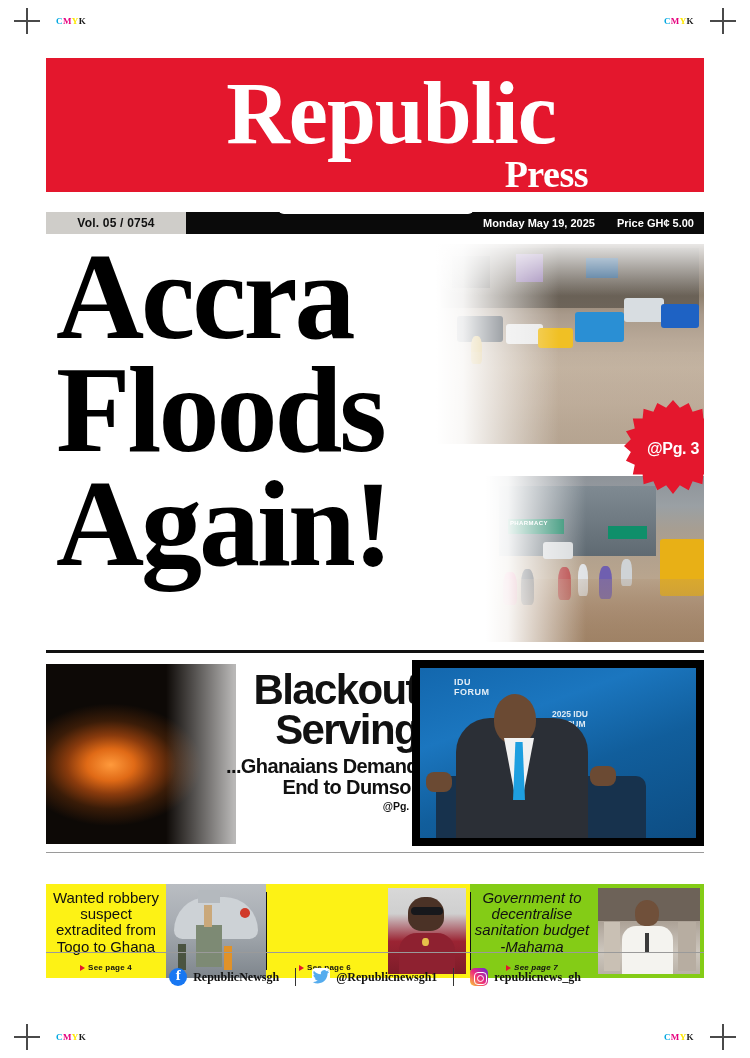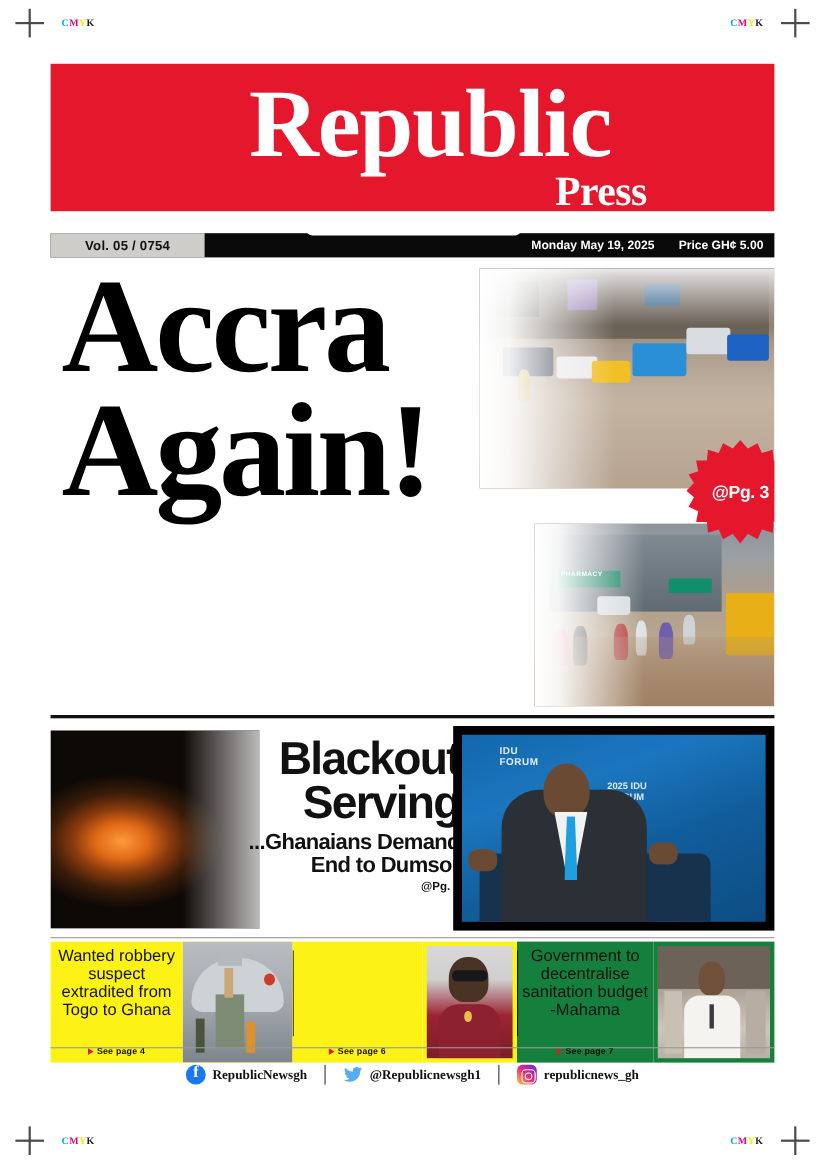--- a/index.html
+++ b/index.html
@@ -331,6 +331,7 @@
 
     <div class="headline">
       <span>Accra</span>
+      <span>Floods</span>
       <span>Again!</span>
     </div>
 

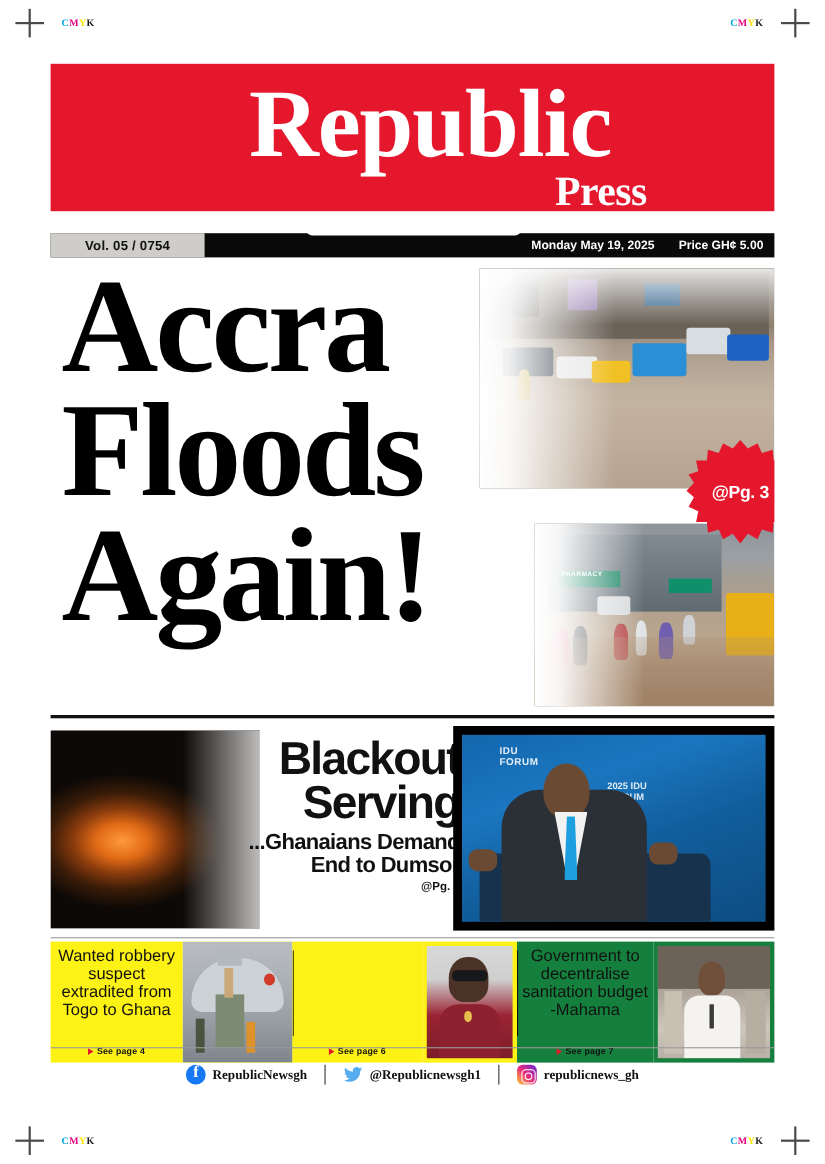--- a/index.html
+++ b/index.html
@@ -191,7 +191,7 @@
 
   
   .strip { position:absolute; left:46px; top:856px; width:658px; height:94px; display:flex; }
-  .cell { position:relative; height:110px; overflow:hidden; }
+  .cell { position:relative; height:94px; overflow:hidden;margin-top:28px; }
   .cell-yellow { background:#fdf215; }
   .cell-white  { background:#15803d; }
   .cell-txt {

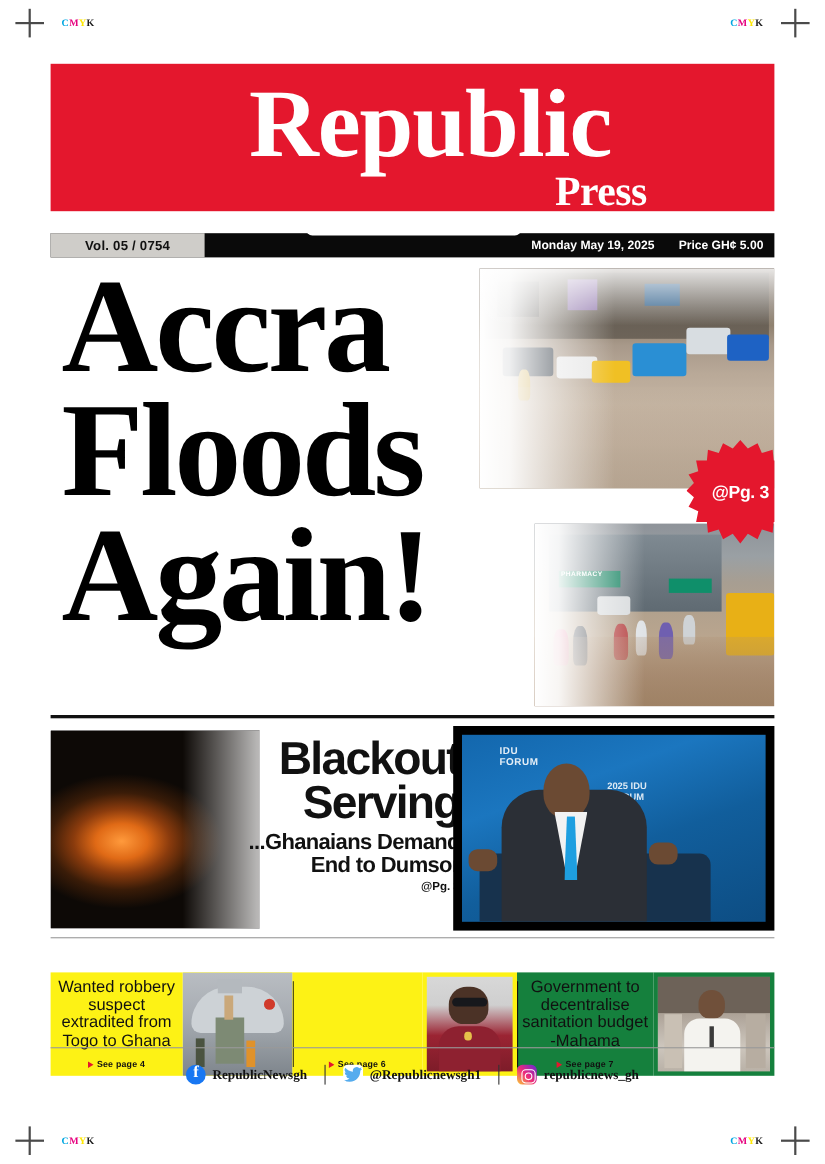--- a/index.html
+++ b/index.html
@@ -193,7 +193,7 @@
   .strip { position:absolute; left:46px; top:856px; width:658px; height:94px; display:flex; }
   .cell { position:relative; height:94px; overflow:hidden;margin-top:28px; }
   .cell-yellow { background:#fdf215; }
-  .cell-white  { background:#15803d; }
+  .cell-white  { background:#84cc16;font-style:italic; }
   .cell-txt {
     position:absolute; left:0; right:0; top:6px; text-align:center;
     font-size:15px; line-height:1.08; color:#111; padding:0 4px;

